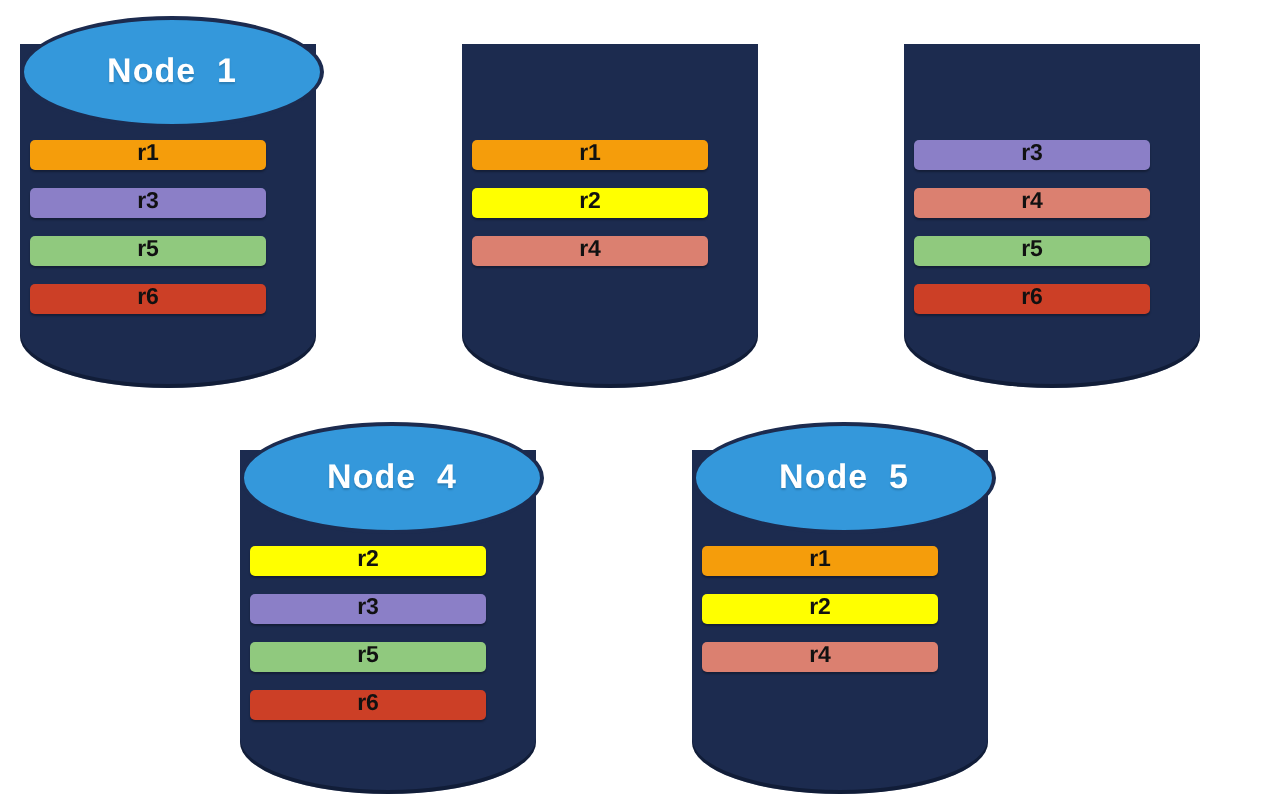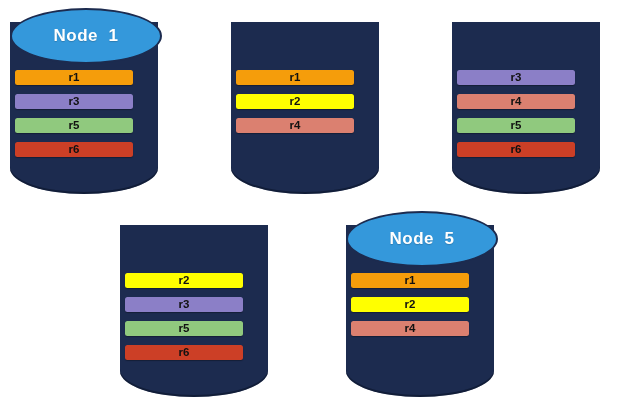--- a/index.html
+++ b/index.html
@@ -149,6 +149,9 @@
     </div>
     <div class="node" style="left: 120px; top: 211px;">
       <div class="cyl-body" style="background: rgb(28, 43, 79);"></div>
+      <div class="cyl-top" style="background: rgb(52, 152, 219); border-color: rgb(28, 43, 79);">
+        <span class="node-label" style="color: rgb(255, 255, 255);">Node  4</span>
+      </div>
       <div class="replica-stack">
         <div class="replica" style="background: rgb(255, 255, 0);">
           <span class="replica-label" style="color: rgb(17, 17, 17);">r2</span>

